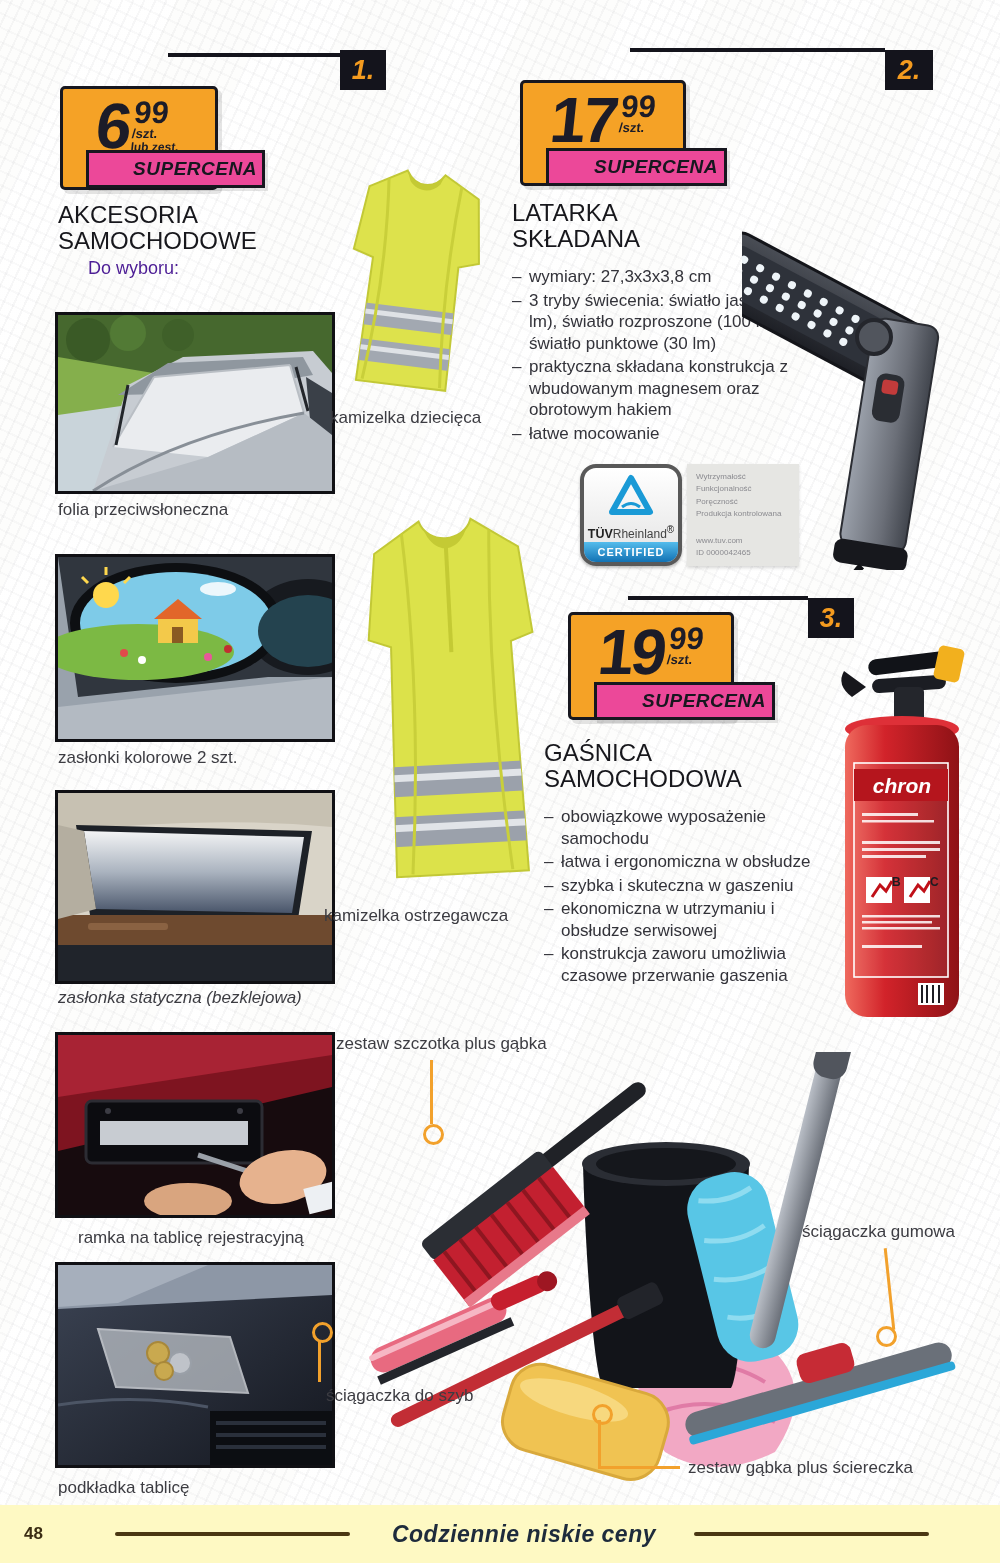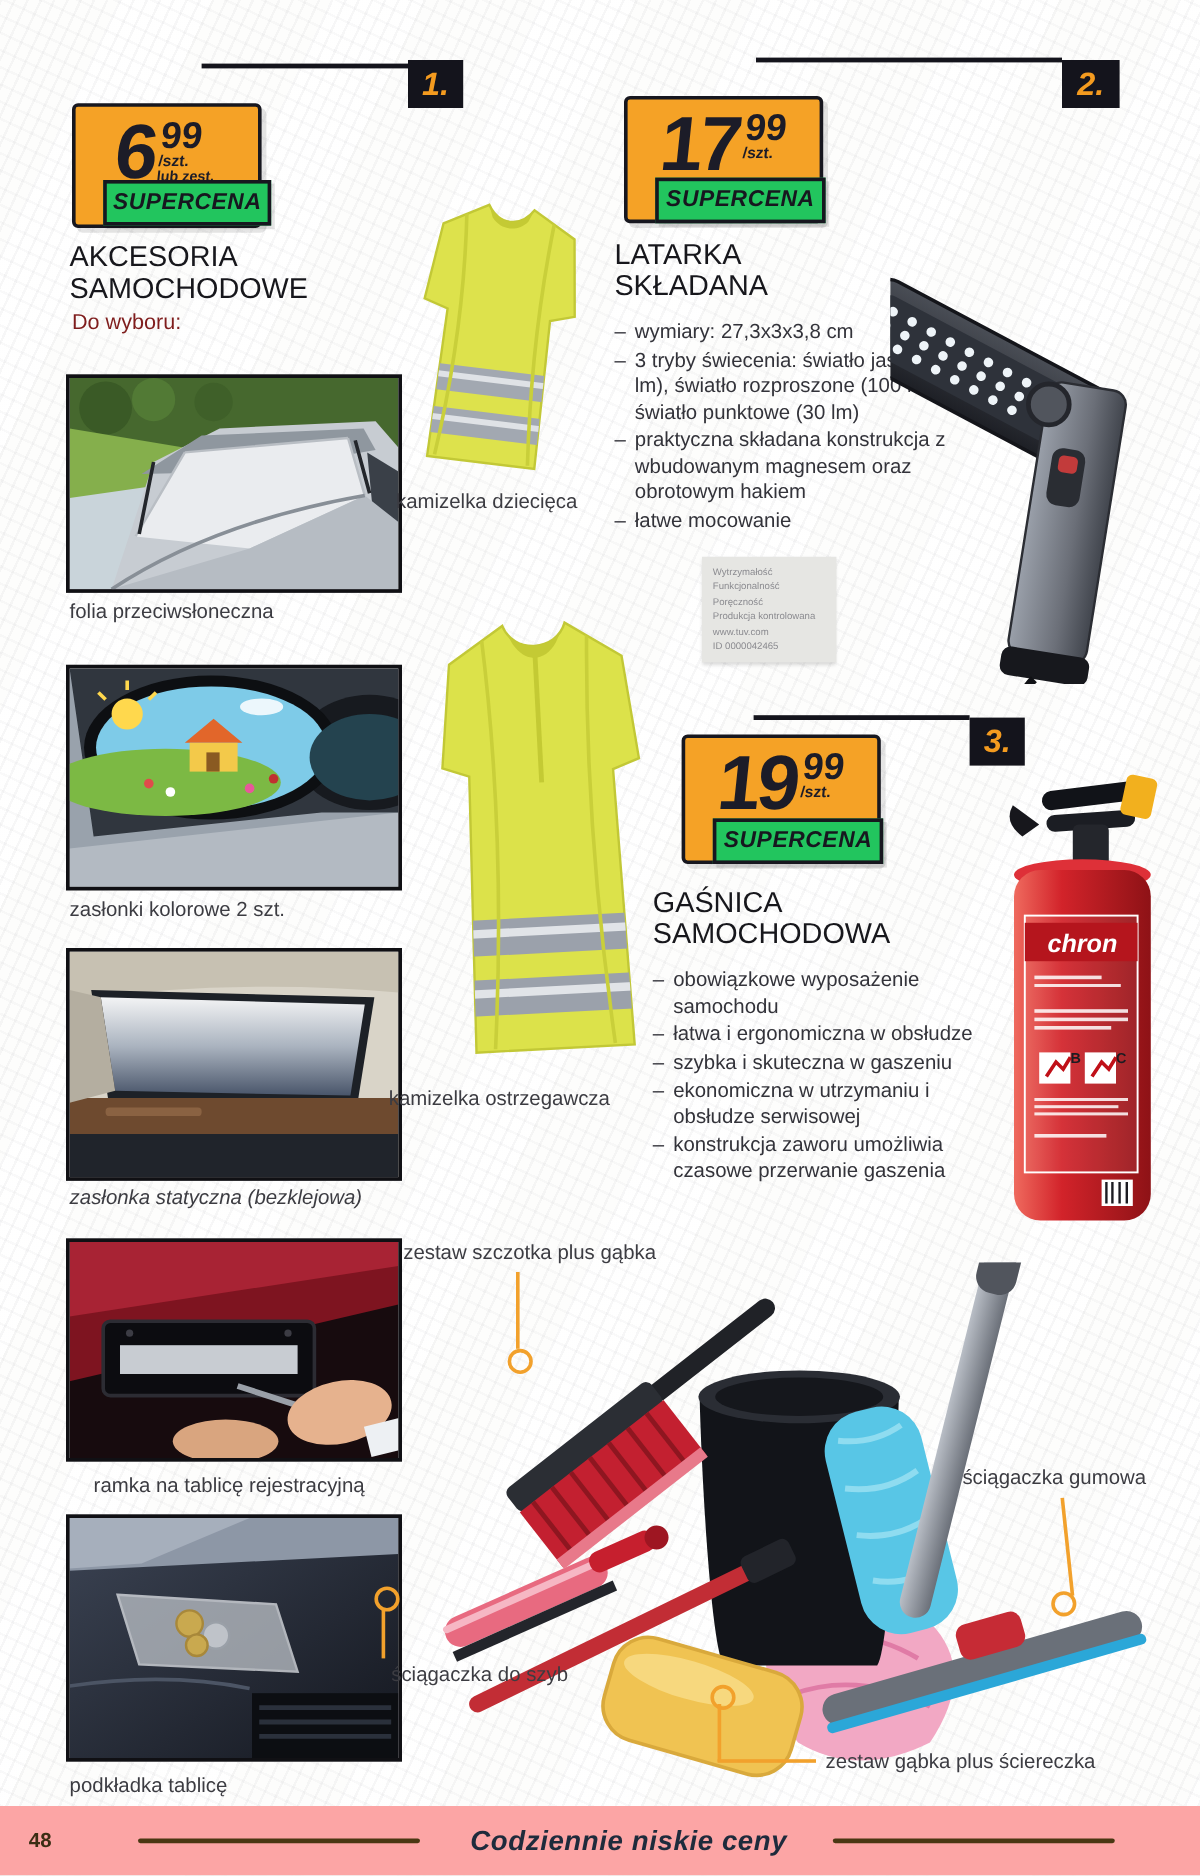--- a/index.html
+++ b/index.html
@@ -28,10 +28,11 @@
   .unit{font-size:13px;font-weight:bold;color:#1C1C28;line-height:1.1;}
   .unit2{font-size:12px;font-weight:bold;color:#1C1C28;line-height:1.1;}
   .supercena{
-    background:#22c55e;border:3px solid #17171F;color:#17171F;
+    background:#ec4899;border:3px solid #17171F;color:#17171F;
     font-weight:bold;font-style:italic;font-size:19px;letter-spacing:0.5px;
     display:flex;align-items:center;justify-content:center;
     box-shadow:3px 3px 0 rgba(0,0,0,0.10);
+    padding-left:39px;
   }
 
   .sec-title{font-weight:normal;font-size:24px;line-height:1.08;color:#17171C;}

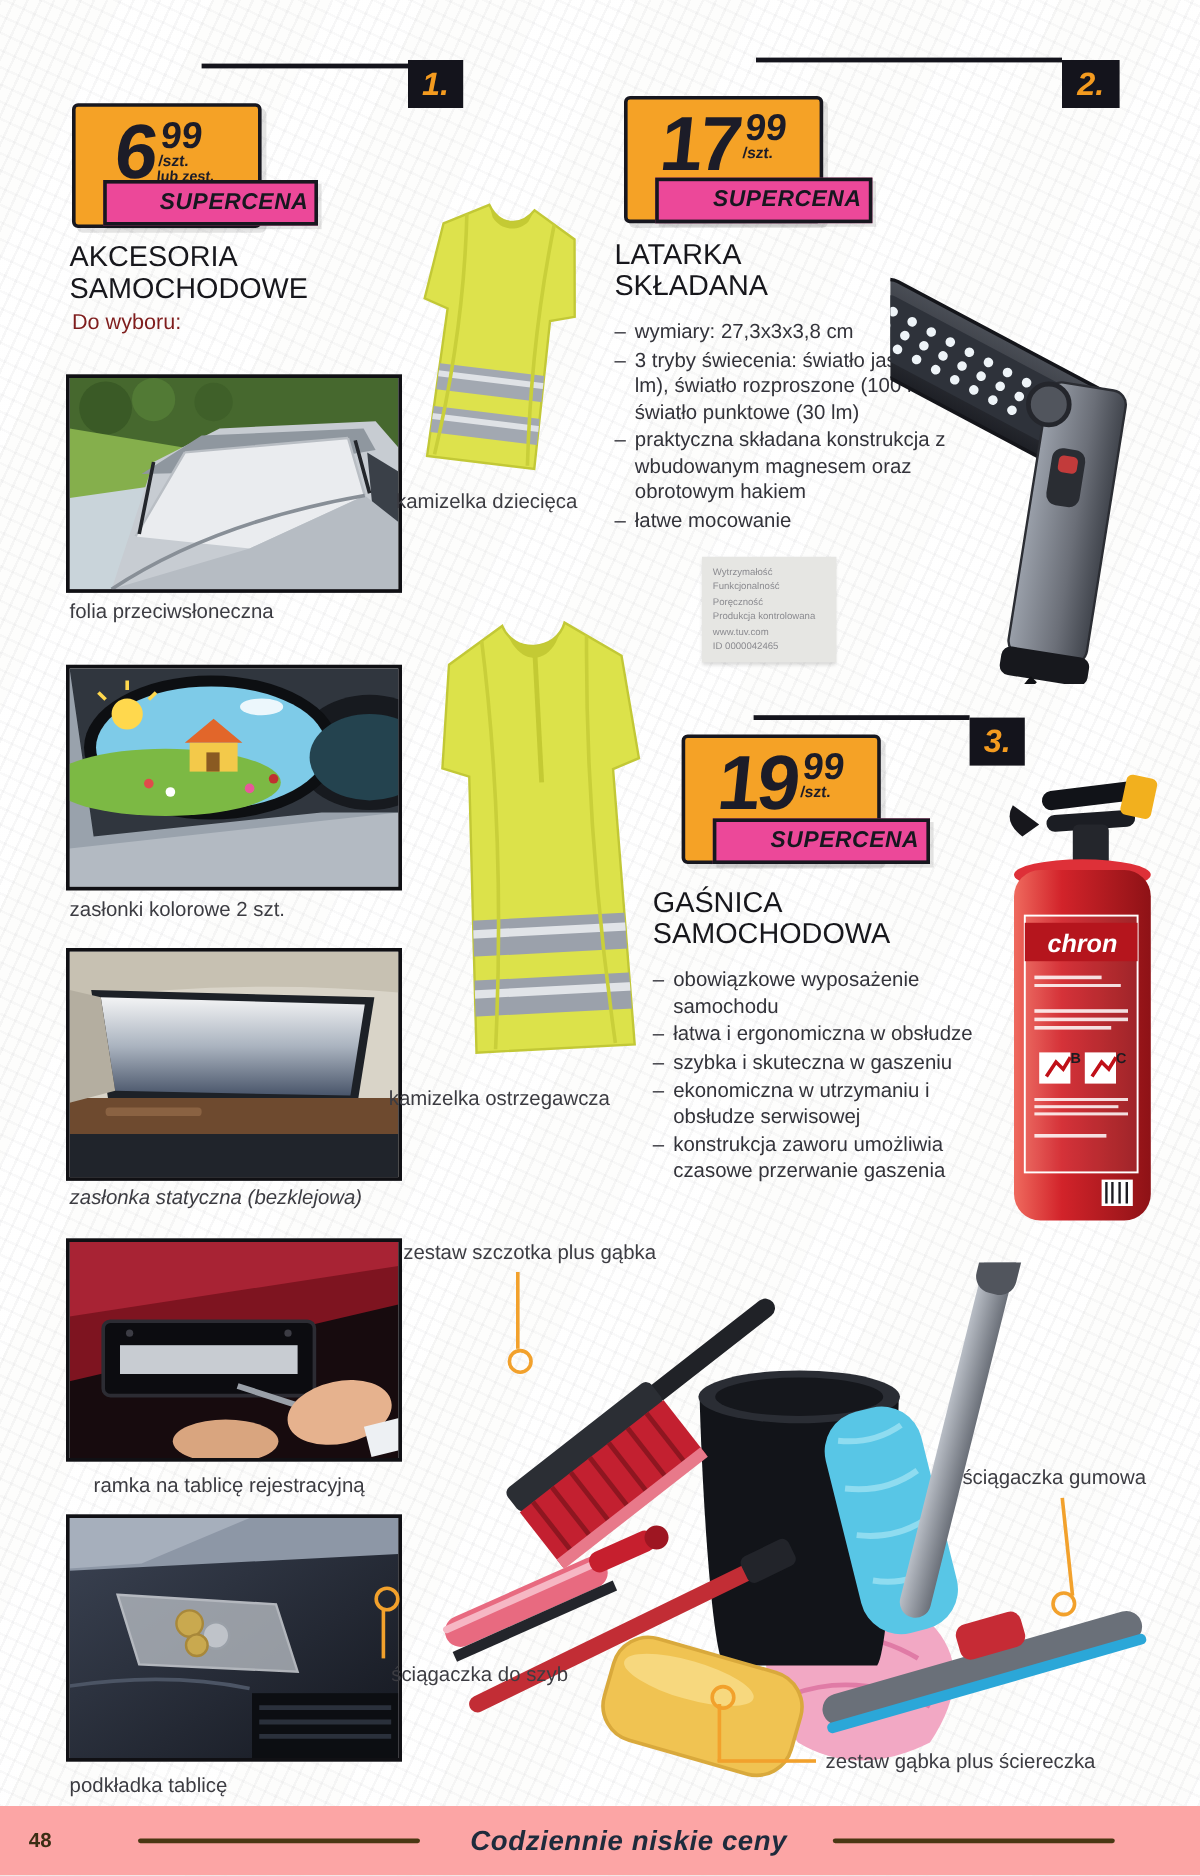--- a/index.html
+++ b/index.html
@@ -36,7 +36,7 @@
   }
 
   .sec-title{font-weight:normal;font-size:24px;line-height:1.08;color:#17171C;}
-  .subtitle{font-size:18px;color:#7f1d1d;}
+  .subtitle{font-size:18px;color:#4c1d95;margin-left:28px;}
   .caption{font-size:17px;color:#3C3C42;}
 
   .features{list-style:none;margin:0;padding:0;font-size:17px;color:#33333A;line-height:1.27;}

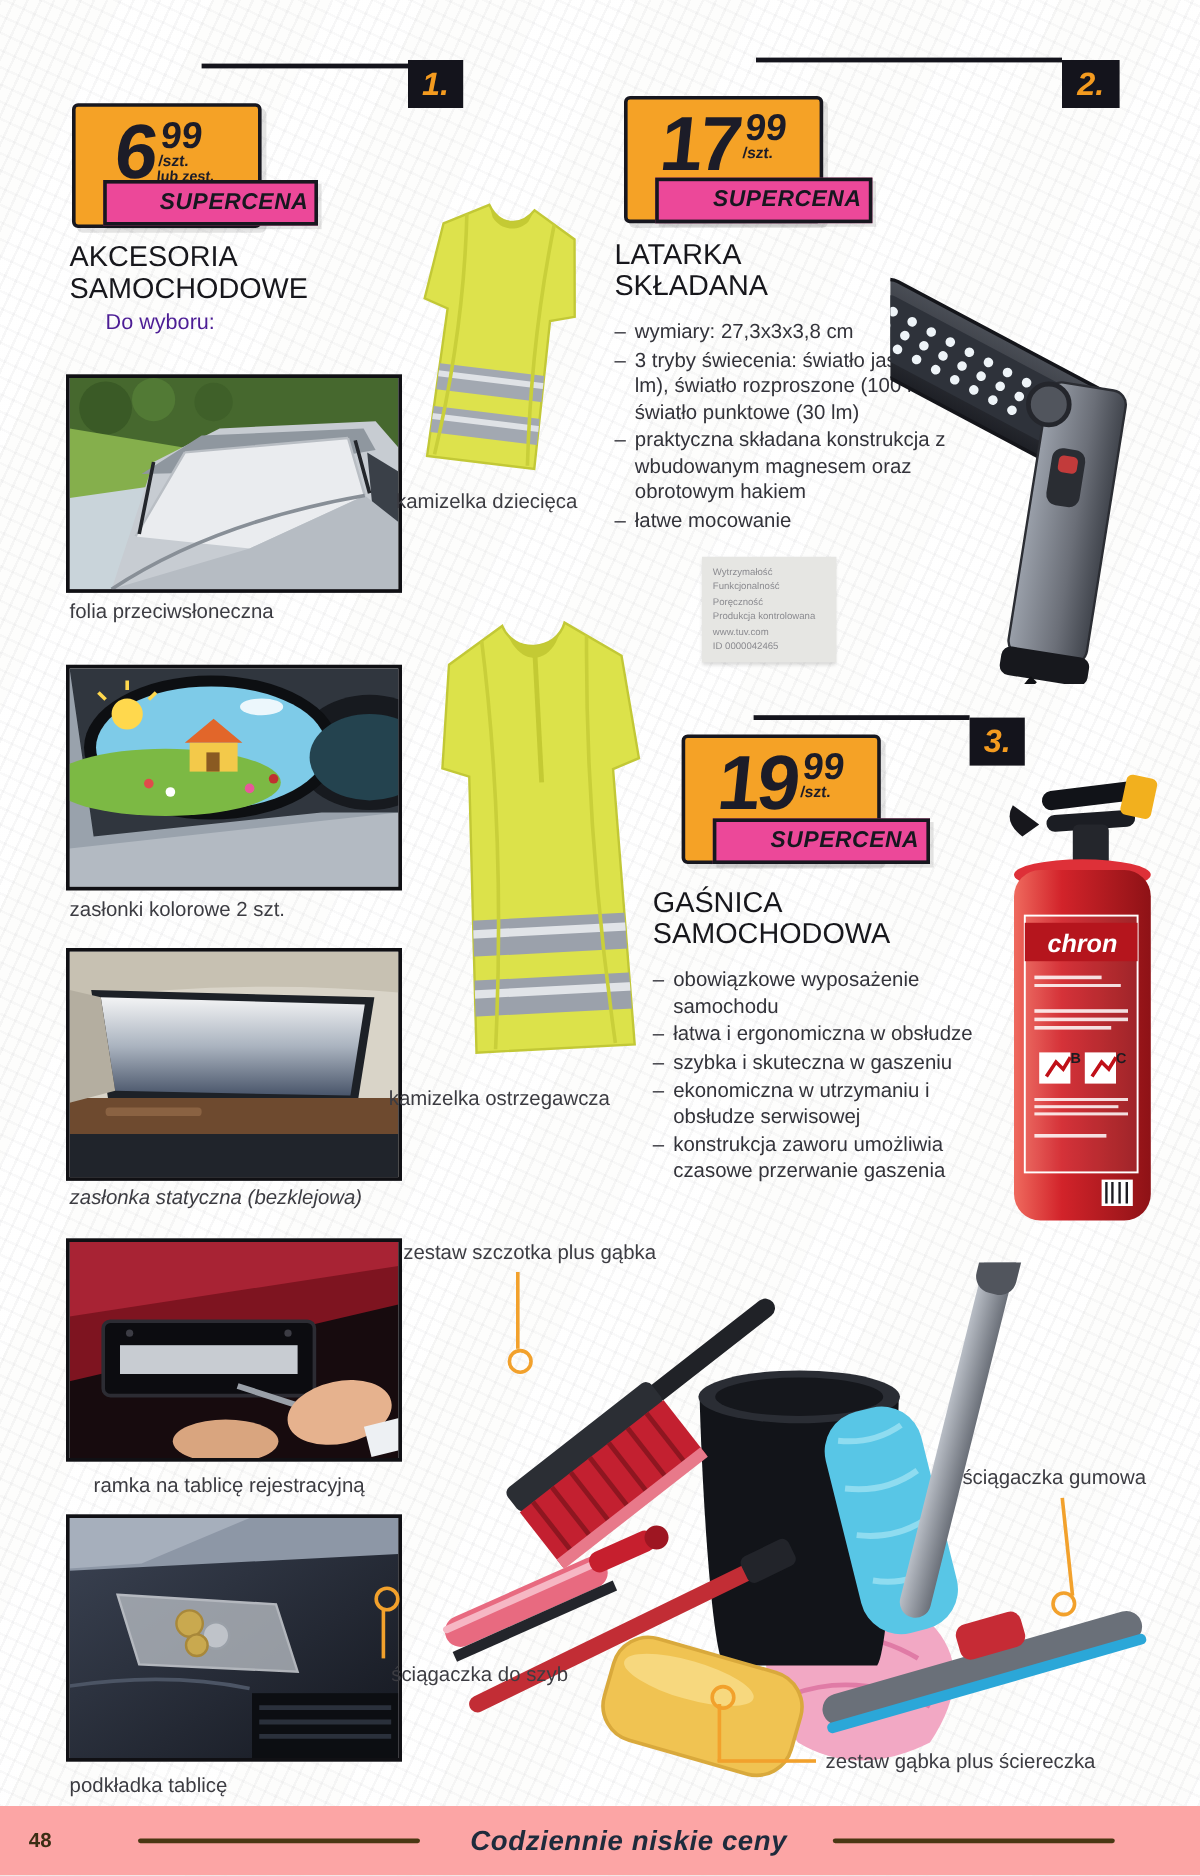--- a/index.html
+++ b/index.html
@@ -289,6 +289,14 @@
     </ul>
 
   <div class="tuv" style="left:580px;top:464px;">
+    <div class="tuv-logo">
+      <svg style="position:absolute;left:24px;top:6px;" width="46" height="46" viewBox="0 0 46 46">
+        <path d="M23,4 L42,38 L4,38 Z" fill="none" stroke="#1a9ad6" stroke-width="6" stroke-linejoin="round"></path>
+        <path d="M14,33 Q23,26 32,33" stroke="#1a9ad6" stroke-width="3" fill="none"></path>
+      </svg>
+      <div class="tuv-brand"><b>TÜV</b><span>Rheinland</span><sup>®</sup></div>
+      <div class="tuv-cert">CERTIFIED</div>
+    </div>
     <div class="tuv-panel">
       <ul class="tuv-claims">
           <li>Wytrzymałość</li>

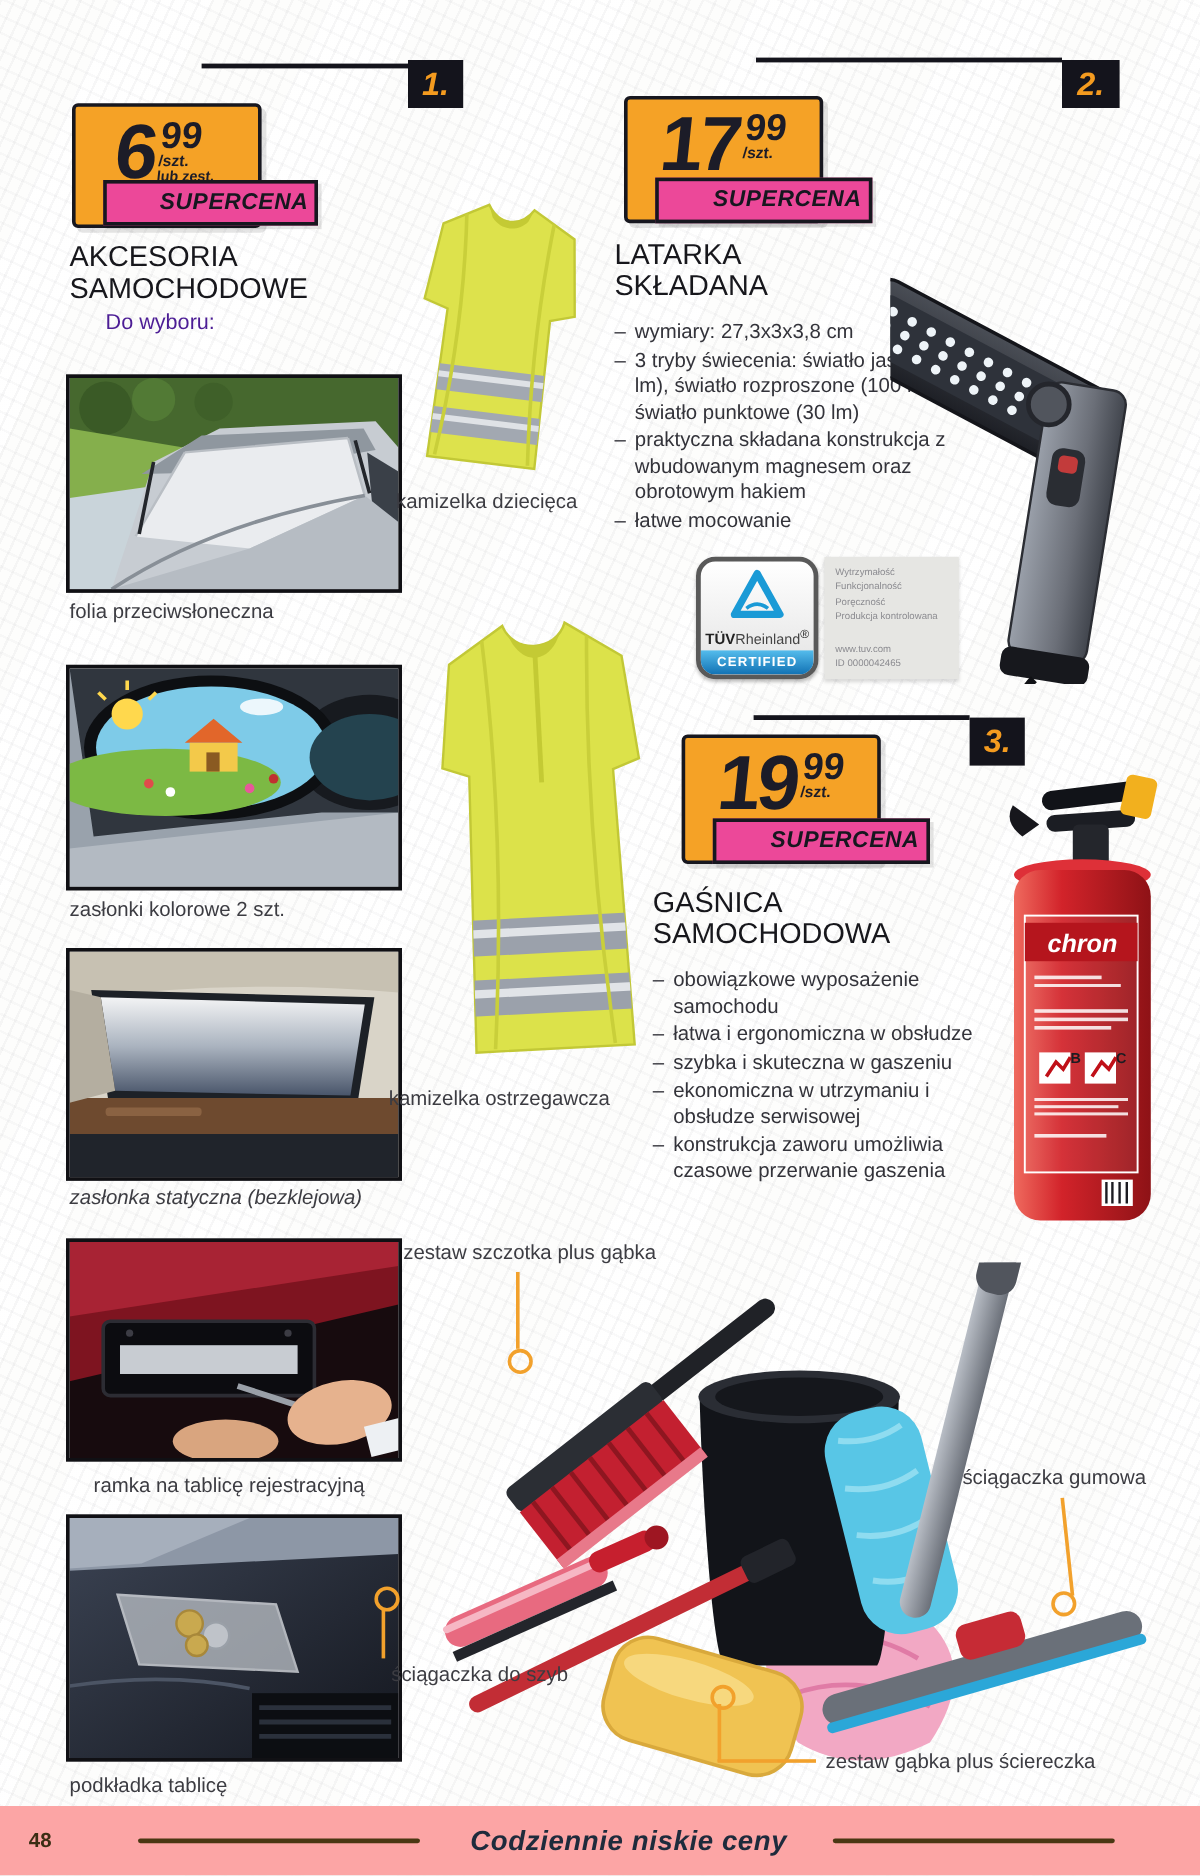--- a/index.html
+++ b/index.html
@@ -70,7 +70,7 @@
   .callout-line{background:#F2A12C;}
   .callout-circle{width:15px;height:15px;border:3px solid #F2A12C;border-radius:50%;background:transparent;}
 
-  .footer{left:0;right:0;bottom:0;height:58px;background:#fca5a5;display:flex;align-items:center;}
+  .footer{left:0;right:0;bottom:0;height:58px;background:#fef9c3;display:flex;align-items:center;}
   .footer .pagenum{font-weight:bold;font-size:17px;color:#3B2D14;margin-left:24px;}
   .footer .rule{height:4px;background:#4A3712;border-radius:2px;width:235px;}
   .footer .rule.left{margin-left:72px;}

